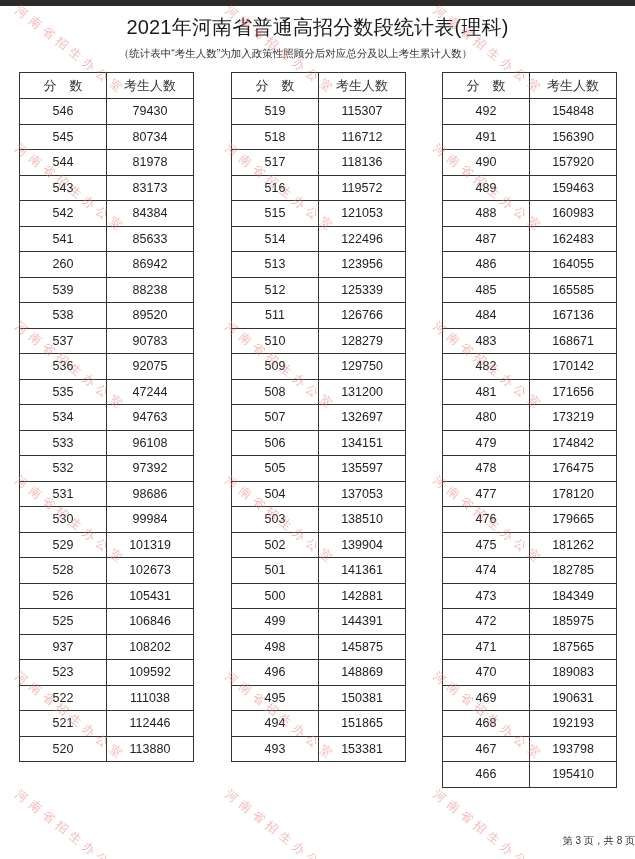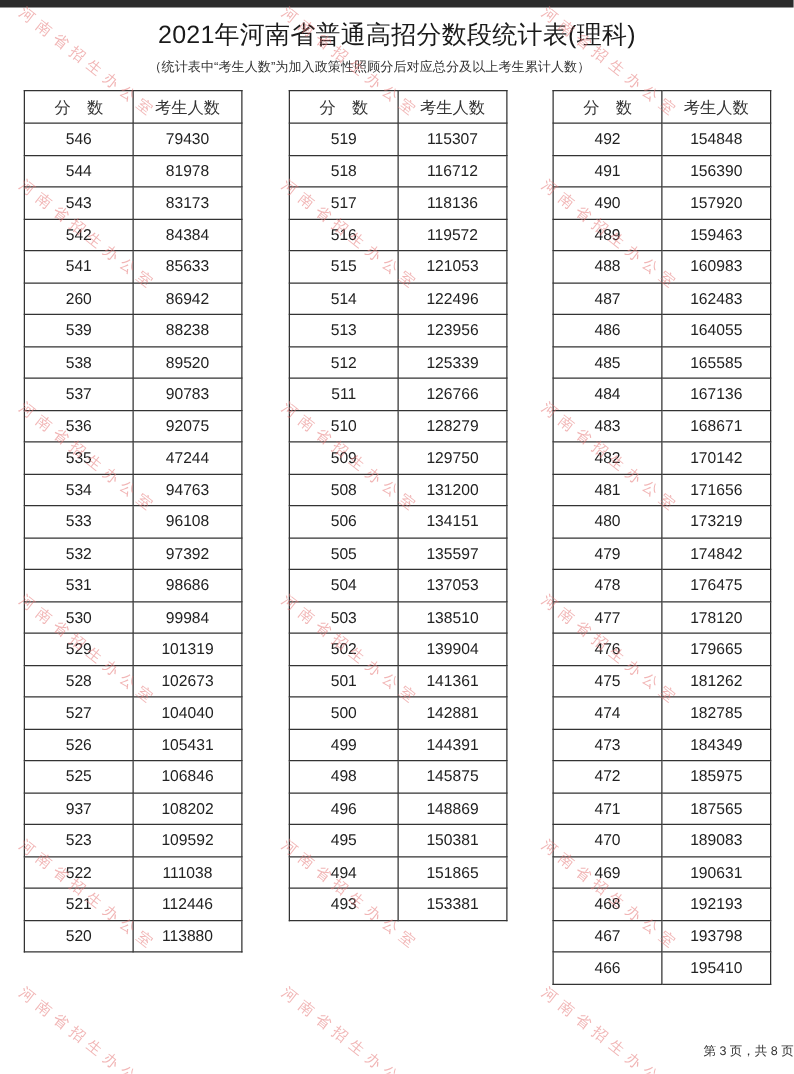--- a/index.html
+++ b/index.html
@@ -63,6 +63,10 @@
       <tr>
         <td>546</td>
         <td>79430</td>
+      </tr>
+      <tr>
+        <td>545</td>
+        <td>80734</td>
       </tr>
       <tr>
         <td>544</td>

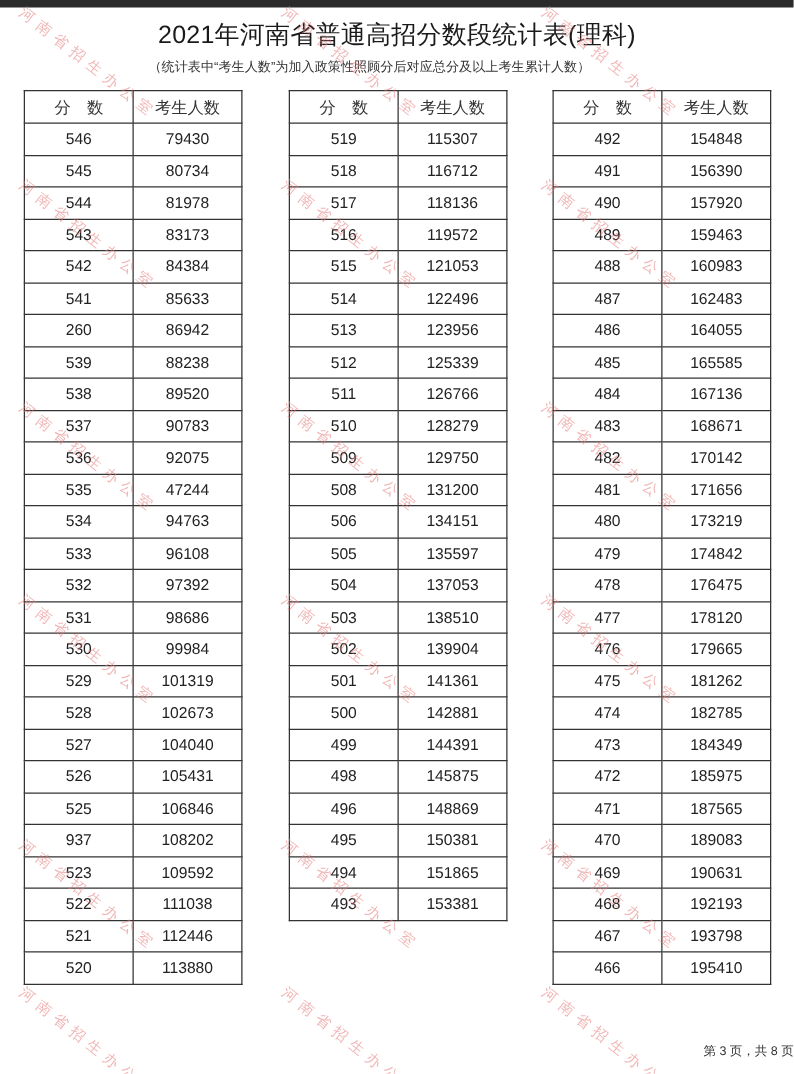--- a/index.html
+++ b/index.html
@@ -230,6 +230,10 @@
       <tr>
         <td>508</td>
         <td>131200</td>
+      </tr>
+      <tr>
+        <td>507</td>
+        <td>132697</td>
       </tr>
       <tr>
         <td>506</td>

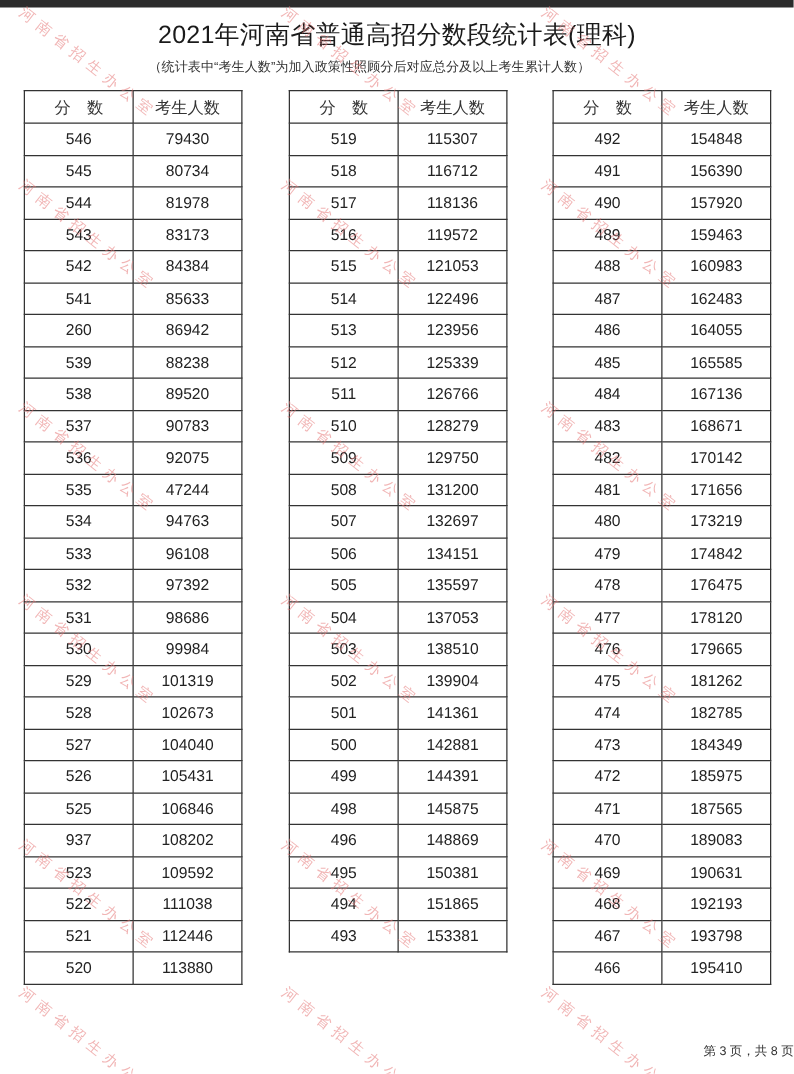--- a/index.html
+++ b/index.html
@@ -135,10 +135,6 @@
       <tr>
         <td>528</td>
         <td>102673</td>
-      </tr>
-      <tr>
-        <td>527</td>
-        <td>104040</td>
       </tr>
       <tr>
         <td>526</td>

